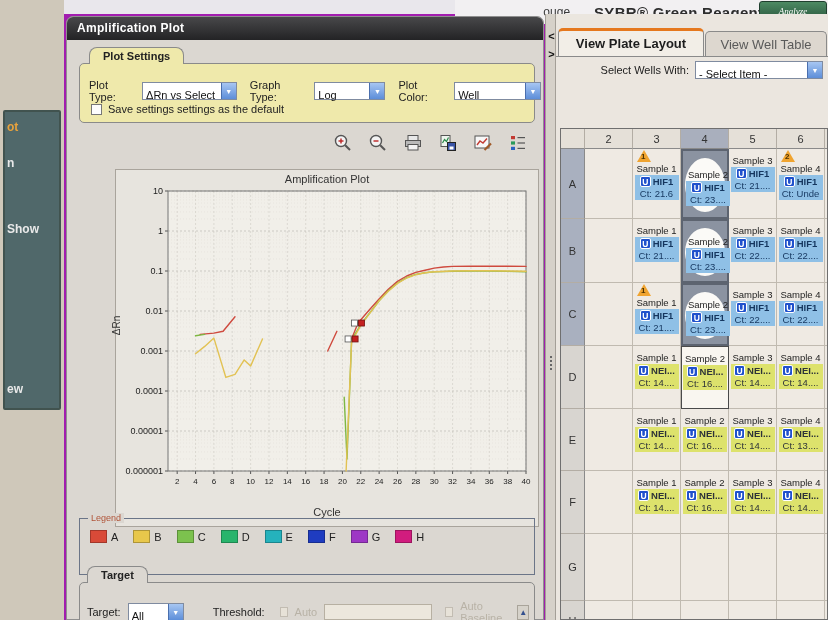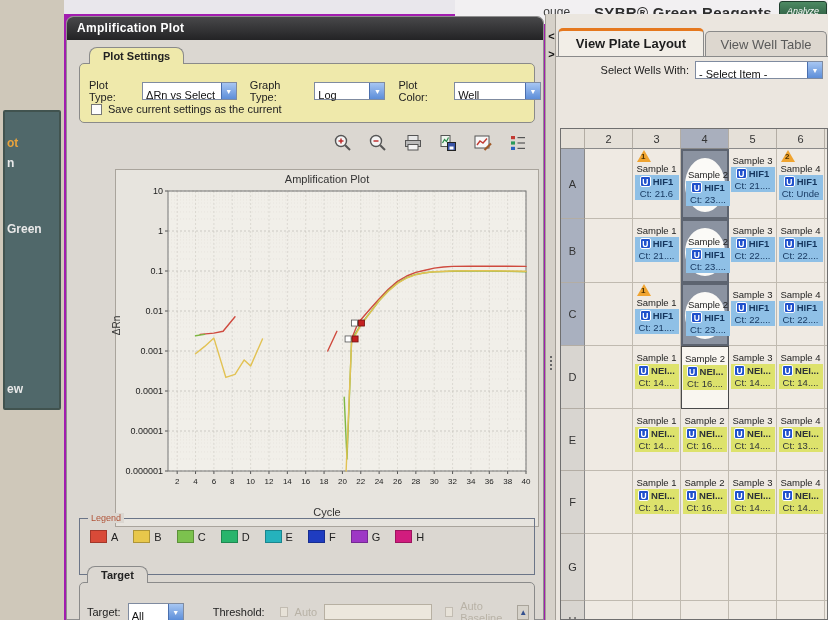--- a/index.html
+++ b/index.html
@@ -13,9 +13,9 @@
     display:flex;align-items:center;justify-content:flex-end;gap:14px;padding-right:56px;}
   .frag{font-size:12px;color:#3a3a3a;}
   .reagents{font-size:15px;font-weight:600;color:#2e2e2e;letter-spacing:.3px;}
-  .analyze{position:absolute;right:1px;top:1px;width:48px;height:19px;border:1px solid #1f3f2e;
+  .analyze{position:absolute;right:1px;top:1px;width:68px;height:19px;border:1px solid #1f3f2e;
     border-radius:3px;background:linear-gradient(#4d8a63,#2c5a40);color:#fff;font-size:9px;
-    font-style:italic;font-family:Liberation Sans, sans-serif;}
+    font-style:italic;font-family:Liberation Serif, serif;}
 
   
   .sidebar{position:absolute;left:0;top:0;width:64px;height:620px;background:#cfc8ba;}

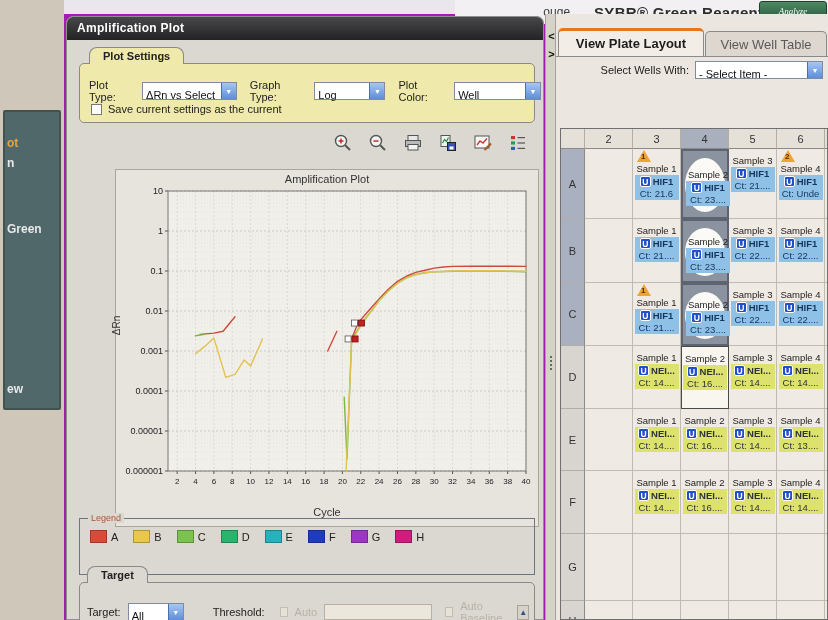--- a/index.html
+++ b/index.html
@@ -176,7 +176,7 @@
     </div>
     <div class="set-row2">
       <span class="checkbox"></span>
-      <span class="lbl">Save current settings as the current</span>
+      <span class="lbl">Save settings settings as the default</span>
     </div>
 
     <div class="toolbar" id="plot-toolbar">

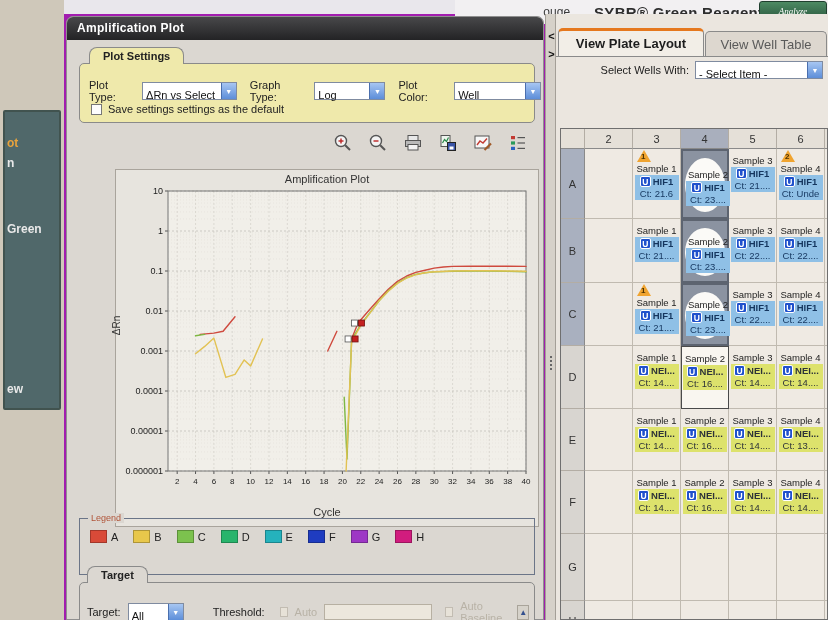--- a/index.html
+++ b/index.html
@@ -142,7 +142,7 @@
 
   <div class="sidebar">
     <div class="side-panel" id="sidebar-items">
-        <div class="side-item hl" style="top: 24px;">ot</div>
+        <div class="side-item hl" style="top: 8px;">ot</div>
         <div class="side-item" style="top: 44px;">n</div>
         <div class="side-item" style="top: 110px;">Green</div>
         <div class="side-item" style="top: 270px;">ew</div>

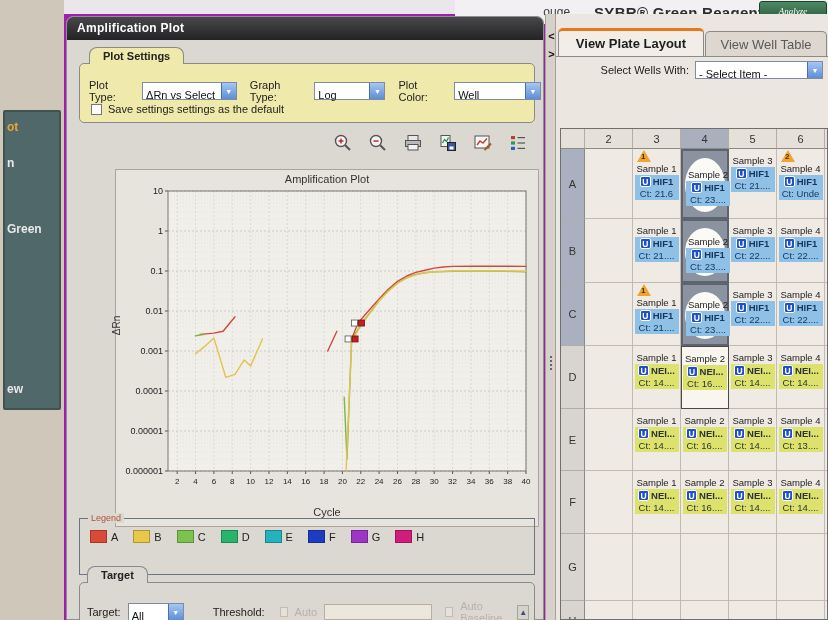--- a/index.html
+++ b/index.html
@@ -144,7 +144,7 @@
     <div class="side-panel" id="sidebar-items">
         <div class="side-item hl" style="top: 8px;">ot</div>
         <div class="side-item" style="top: 44px;">n</div>
-        <div class="side-item" style="top: 110px;">Green</div>
+        <div class="side-item" style="top: 110px;">Show</div>
         <div class="side-item" style="top: 270px;">ew</div>
       </div>
   </div>

